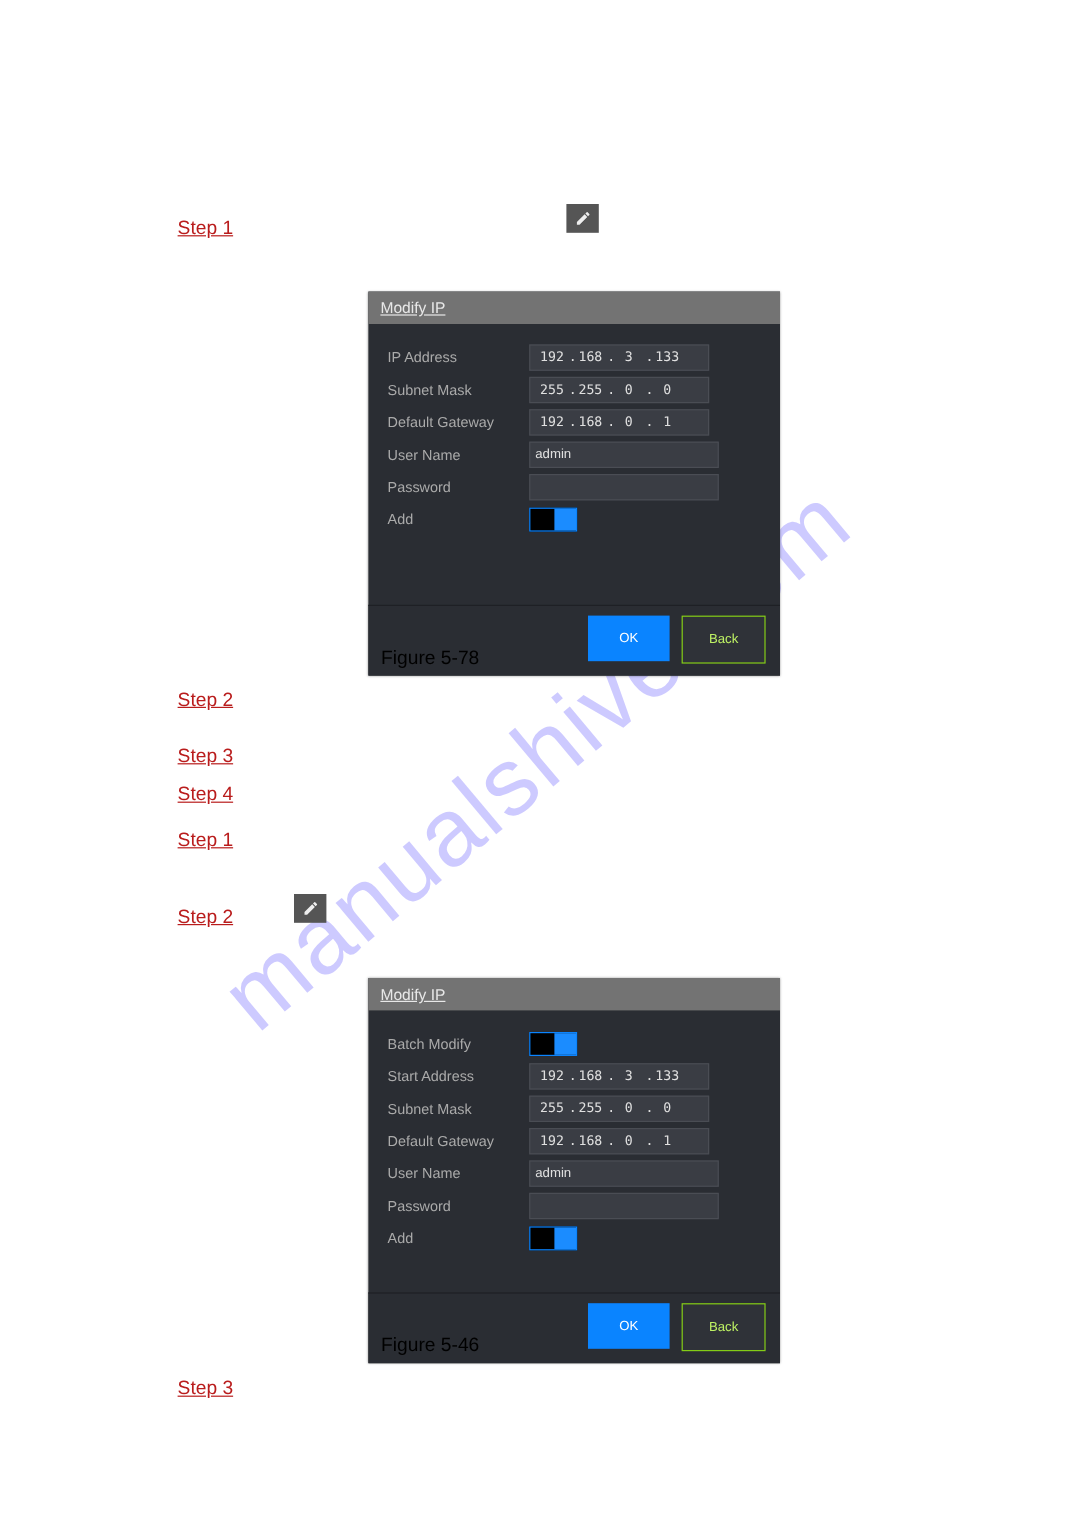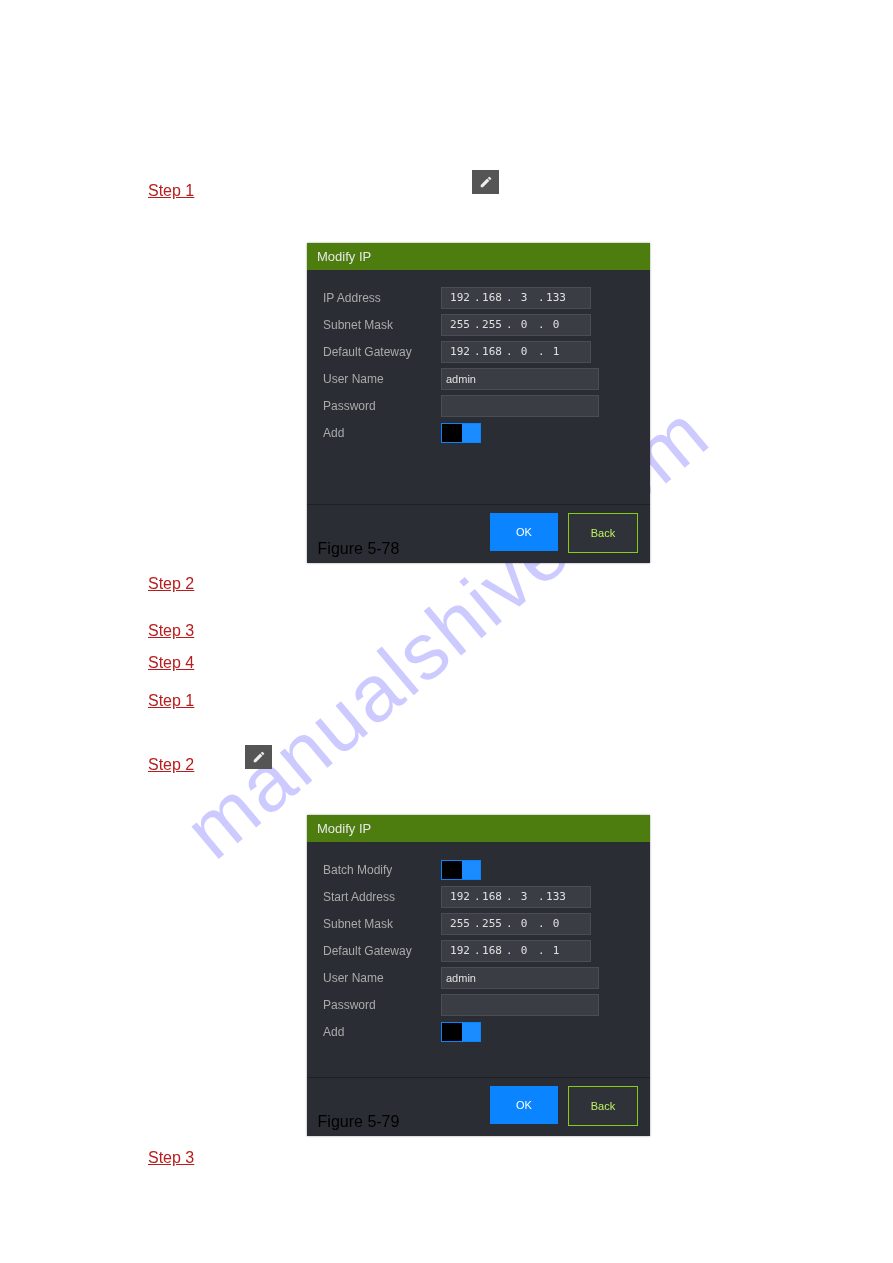--- a/index.html
+++ b/index.html
@@ -62,10 +62,11 @@
     box-shadow: 0 0 2px rgba(0,0,0,0.4);
   }
   .dialog-title {
-    background: #4d7c0f;
+    background: #737373;
     color: #e8e8e8;
     padding: 6px 10px;
     font-size: 13px;
+    text-decoration: underline;
   }
   .dialog-body {
     padding: 14px 20px 10px 16px;

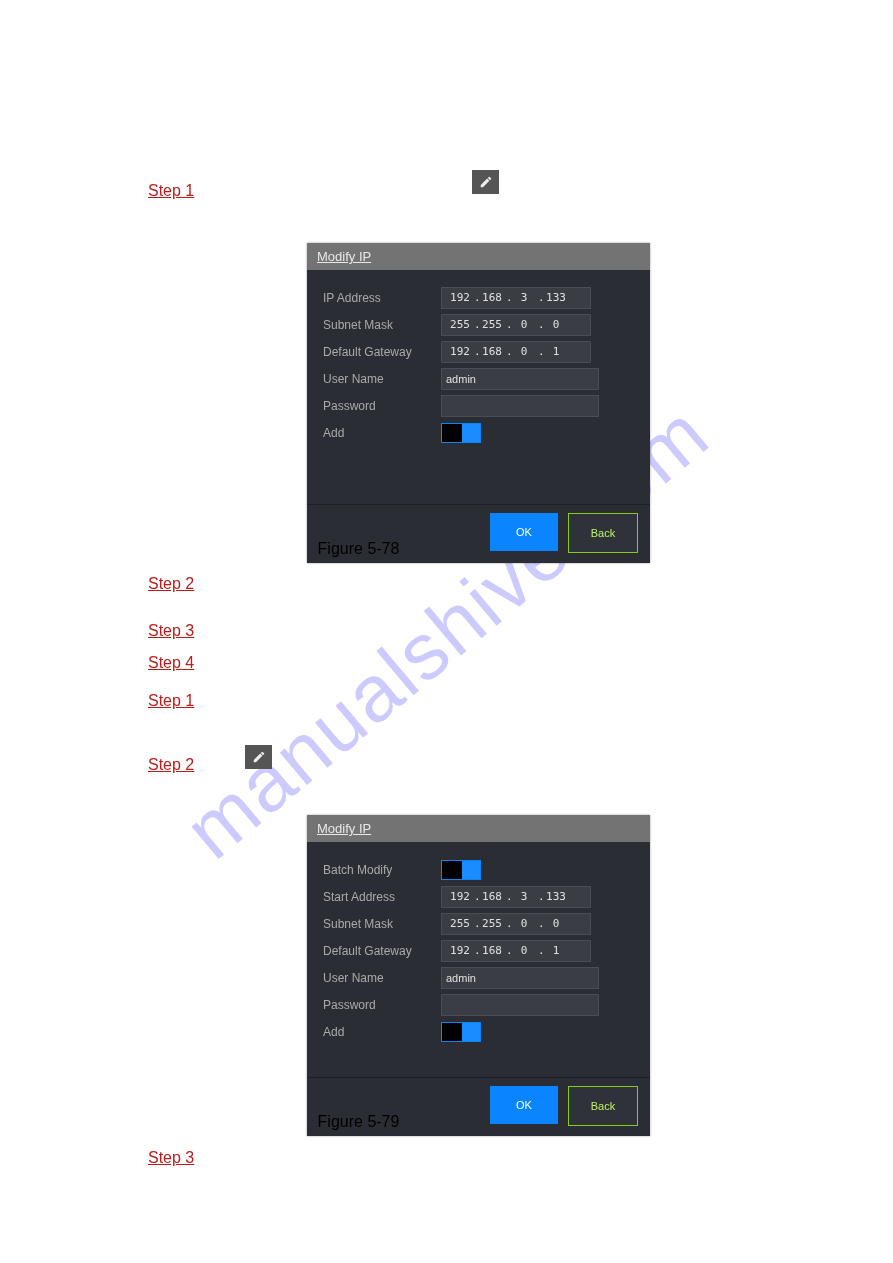--- a/index.html
+++ b/index.html
@@ -320,7 +320,7 @@
     </div>
   </div>
 
-  <div class="figure-caption" style="top:1113px;">Figure 5-79</div>
+  <div class="figure-caption" style="top:1113px;">Figure 5-46</div>
 
   <span class="step-link" style="top:1149px;">Step 3</span>
 

